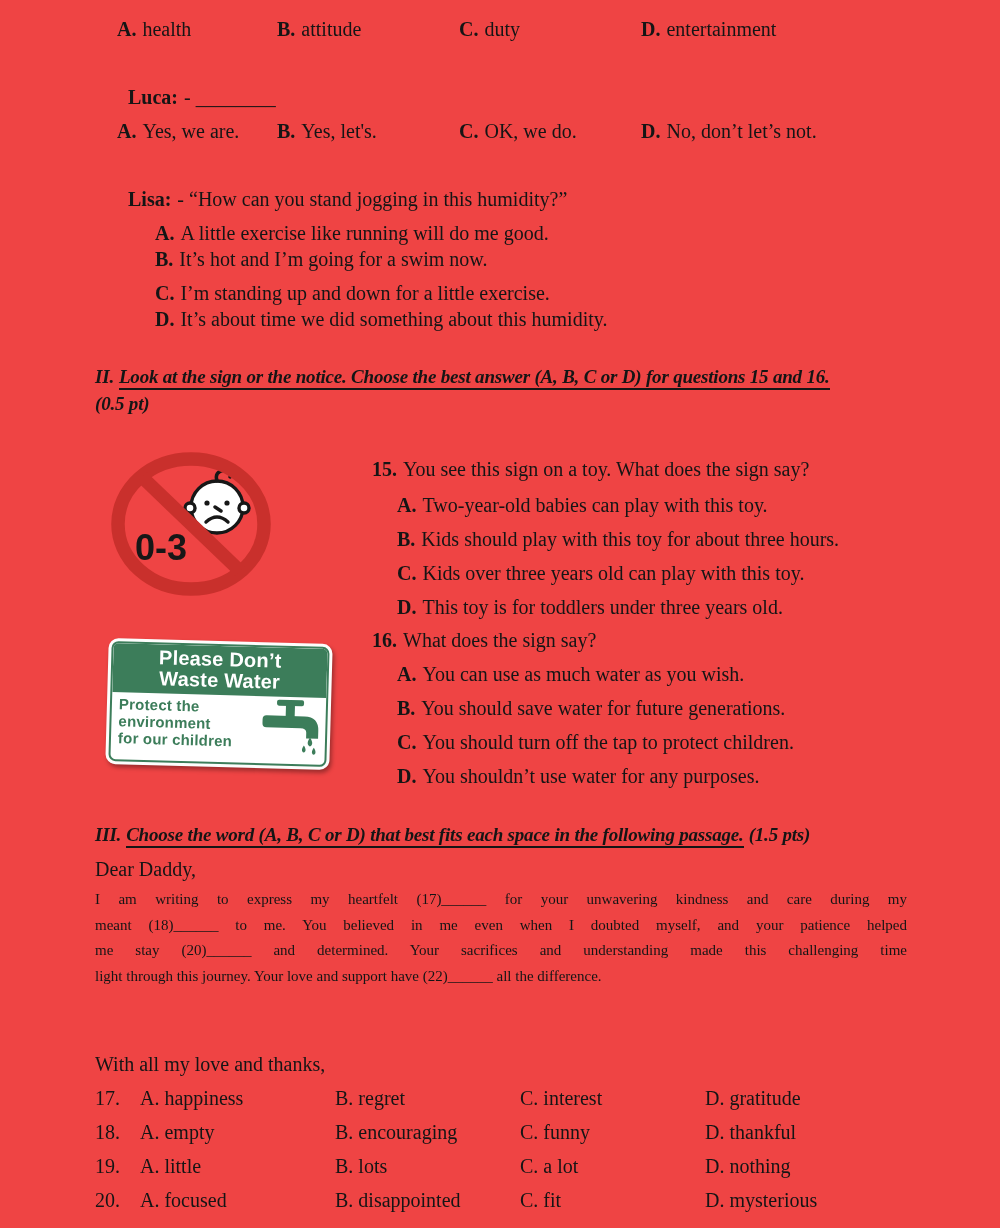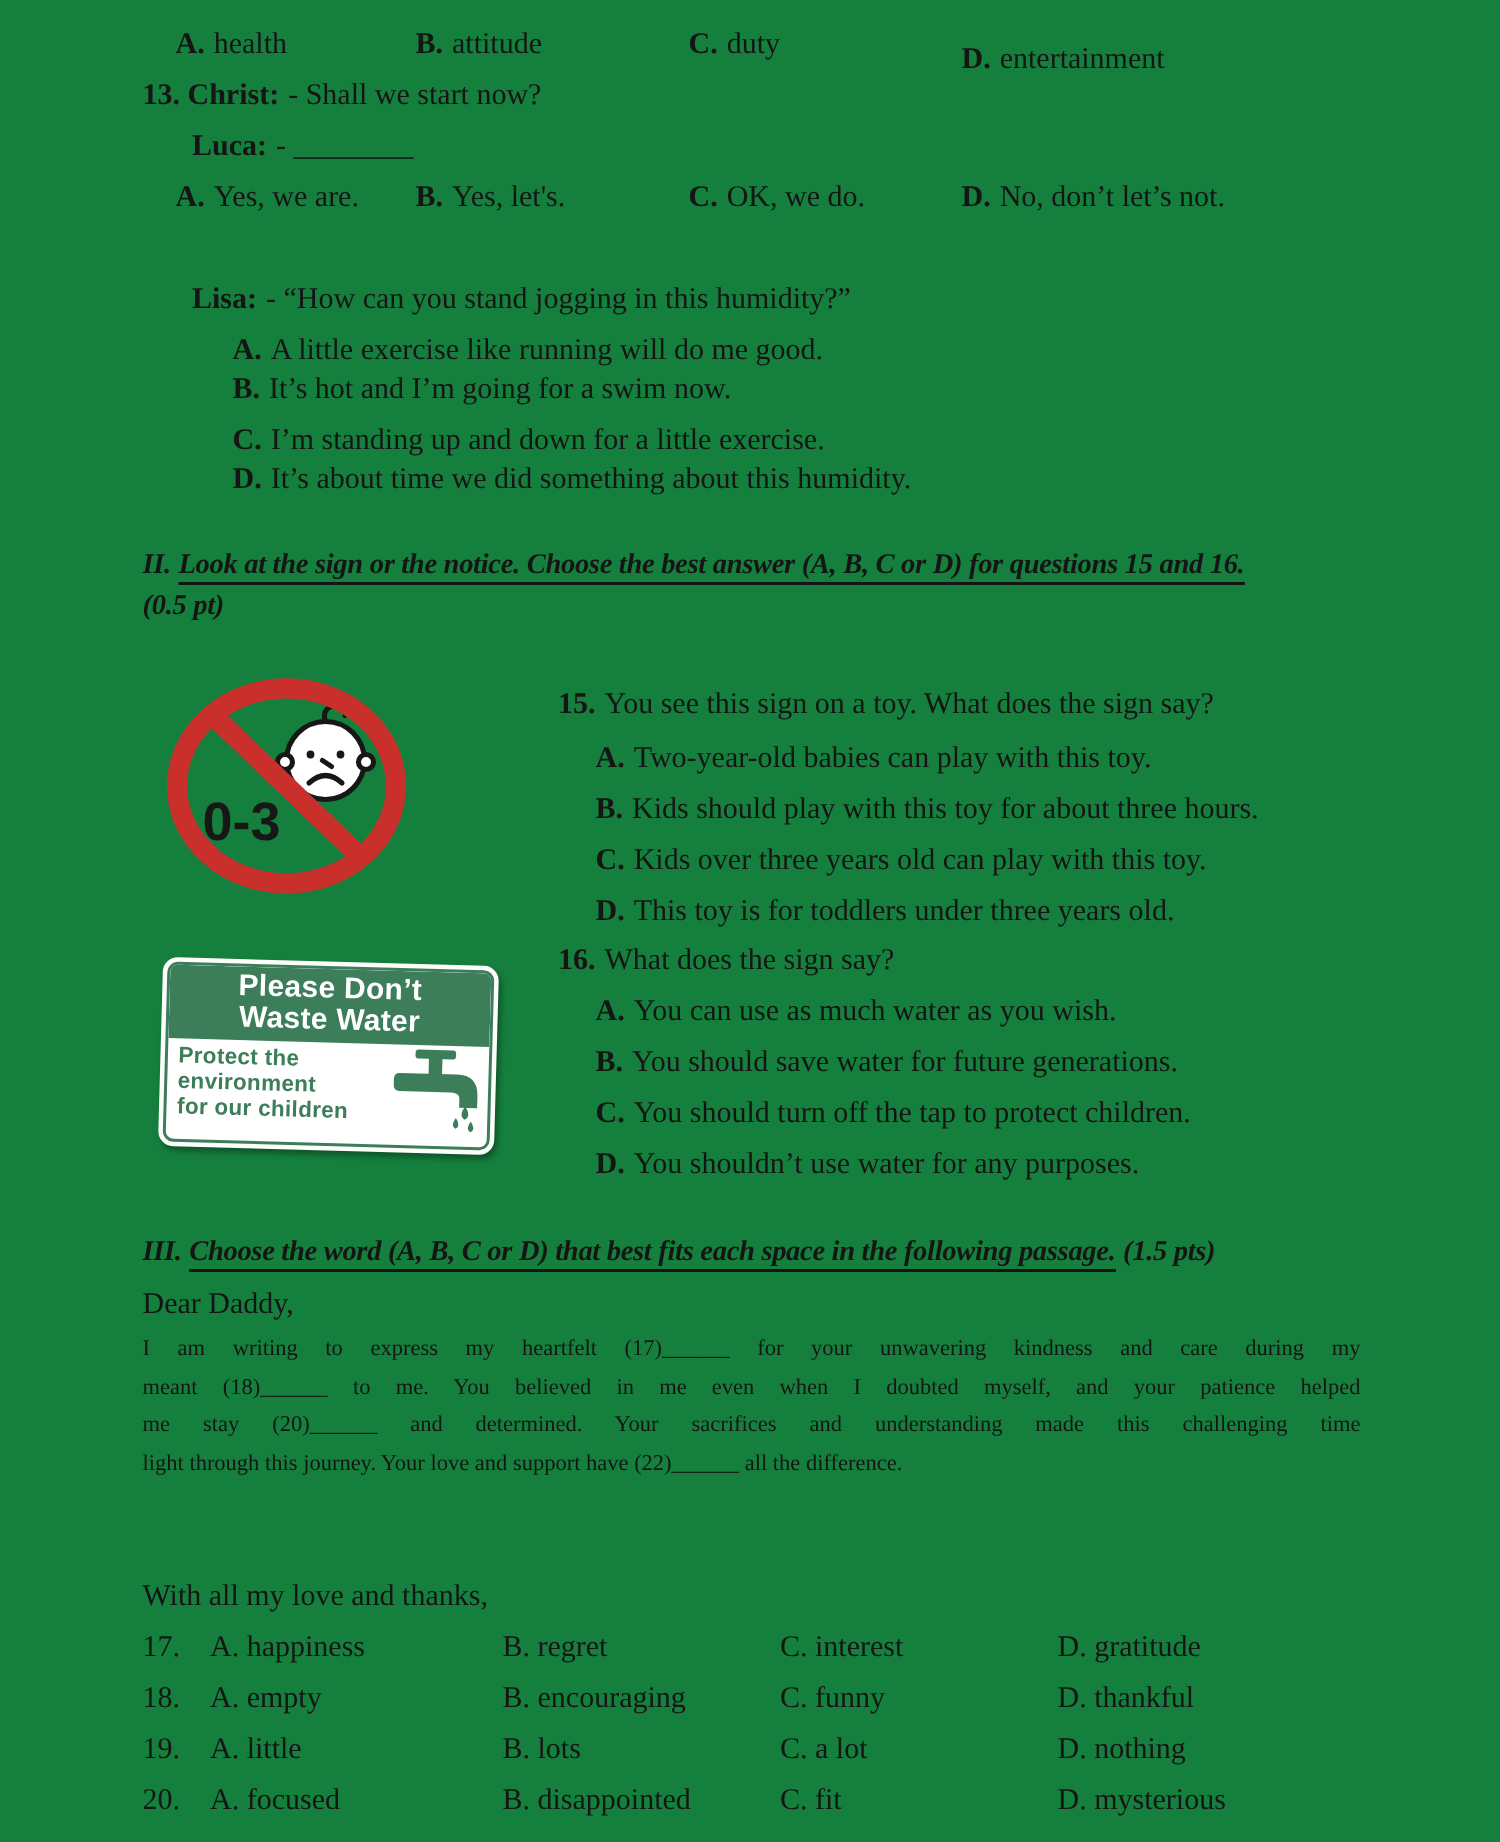--- a/index.html
+++ b/index.html
@@ -4,7 +4,7 @@
 <style>
   html,body{margin:0;padding:0;background:#ffffff;}
   .page{
-    position:relative;width:1000px;height:1228px;background:#15803d;
+    position:relative;width:1000px;height:1228px;background:#ef4444;
     font-family:"Liberation Serif", serif;font-size:20px;color:#151515;overflow:hidden;
   }
   .t{position:absolute;white-space:nowrap;}

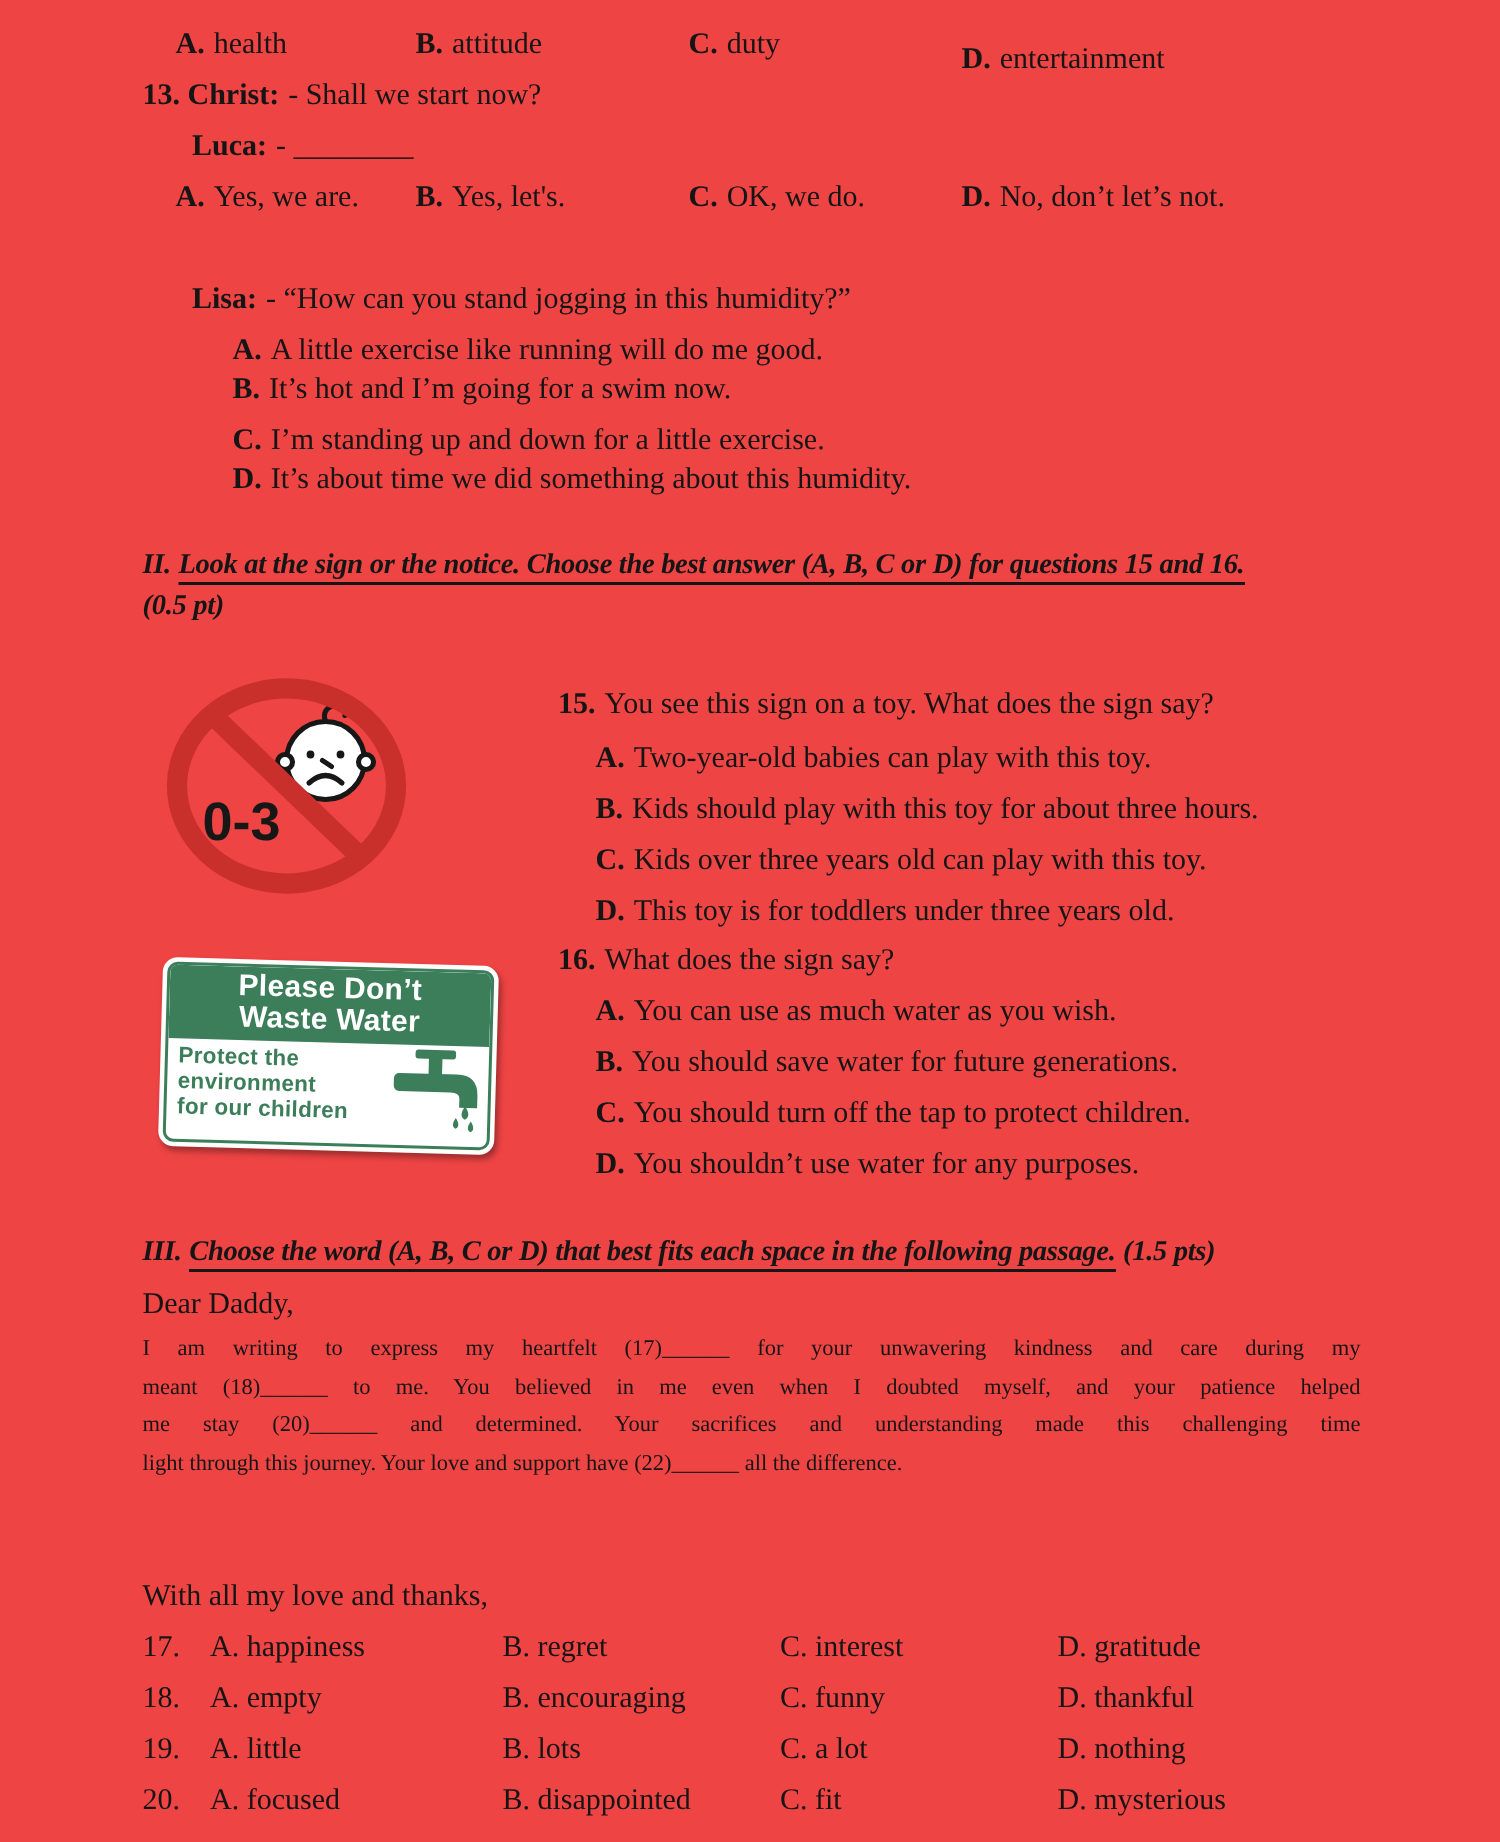--- a/index.html
+++ b/index.html
@@ -45,7 +45,7 @@
   <span class="t opt" style="left:117px;top:18px"><b>A.</b><span>health</span></span>
   <span class="t opt" style="left:277px;top:18px"><b>B.</b><span>attitude</span></span>
   <span class="t opt" style="left:459px;top:18px"><b>C.</b><span>duty</span></span>
-  <span class="t opt" style="left:641px;top:28px"><b>D.</b><span>entertainment</span></span>
+  <span class="t opt" style="left:641px;top:18px"><b>D.</b><span>entertainment</span></span>
 
   <span class="t" style="left:95px;top:52px"><span class="lbl">13. Christ:</span><span>- Shall we start now?</span></span>
   <span class="t" style="left:128px;top:86px"><span class="lbl">Luca:</span><span>- ________</span></span>

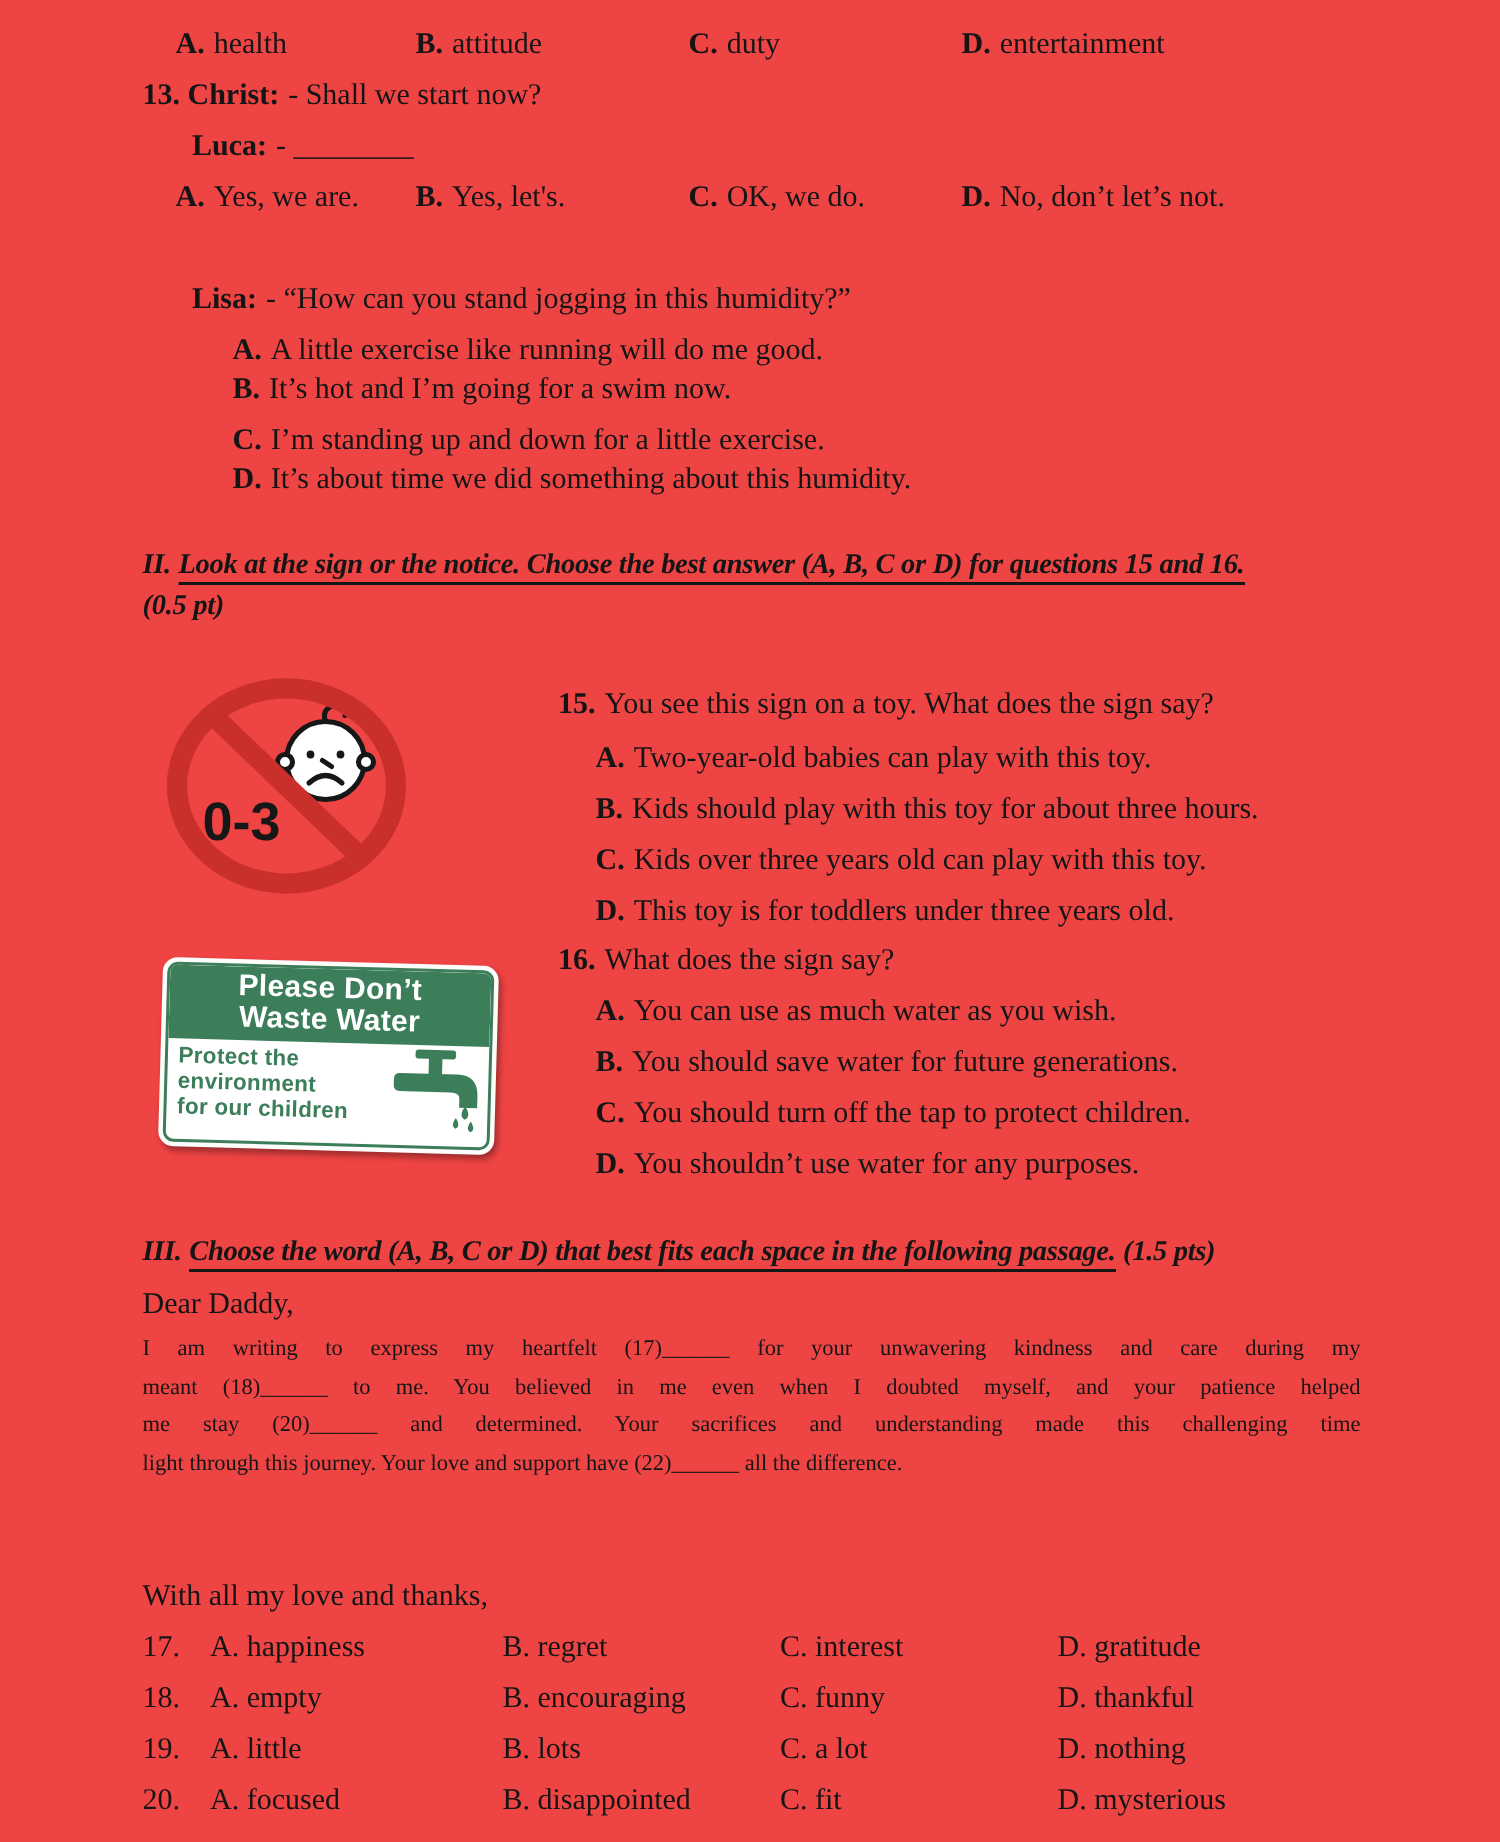--- a/index.html
+++ b/index.html
@@ -47,7 +47,6 @@
   <span class="t opt" style="left:459px;top:18px"><b>C.</b><span>duty</span></span>
   <span class="t opt" style="left:641px;top:18px"><b>D.</b><span>entertainment</span></span>
 
-  <span class="t" style="left:95px;top:52px"><span class="lbl">13. Christ:</span><span>- Shall we start now?</span></span>
   <span class="t" style="left:128px;top:86px"><span class="lbl">Luca:</span><span>- ________</span></span>
   <span class="t opt" style="left:117px;top:120px"><b>A.</b><span>Yes, we are.</span></span>
   <span class="t opt" style="left:277px;top:120px"><b>B.</b><span>Yes, let's.</span></span>

